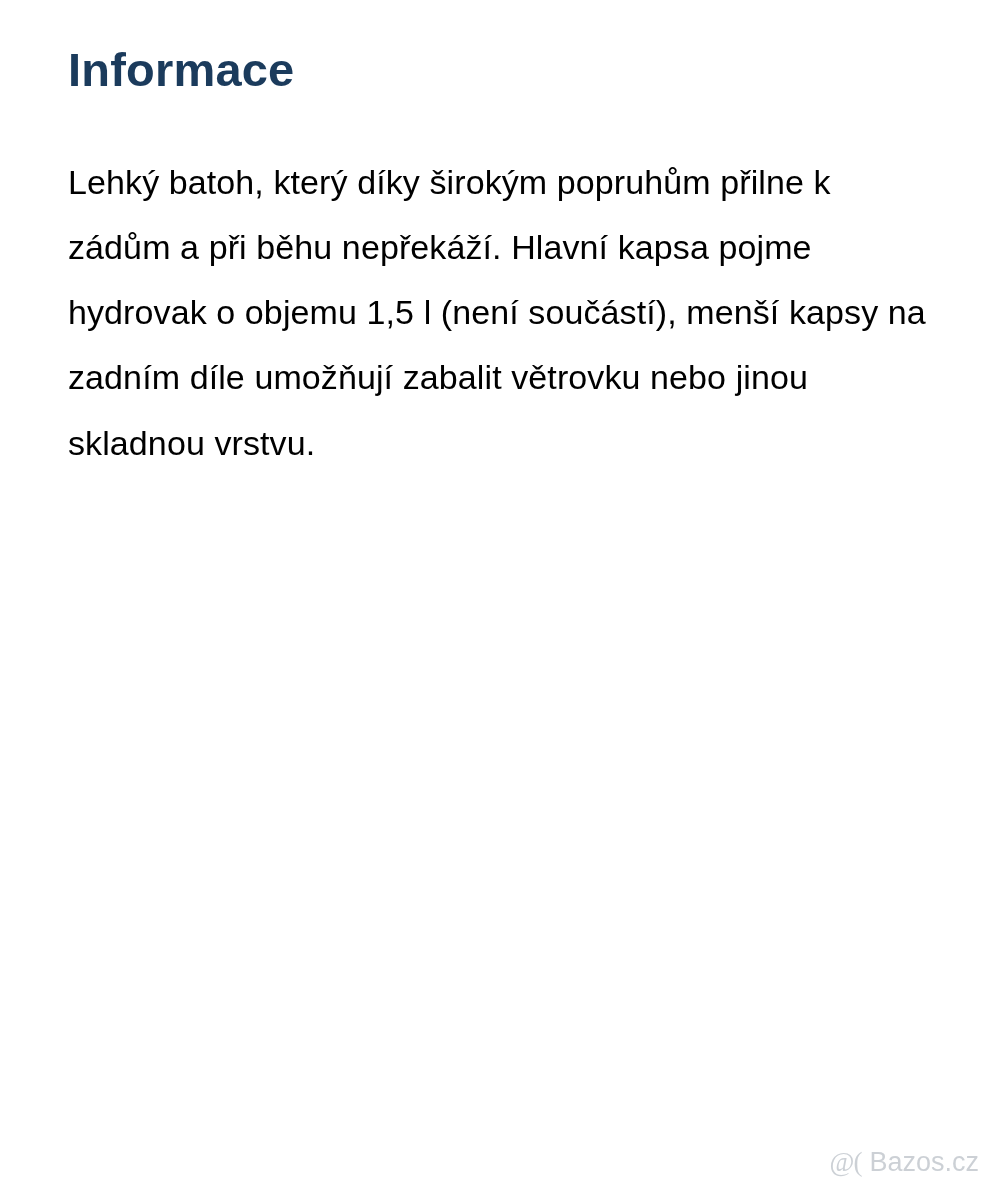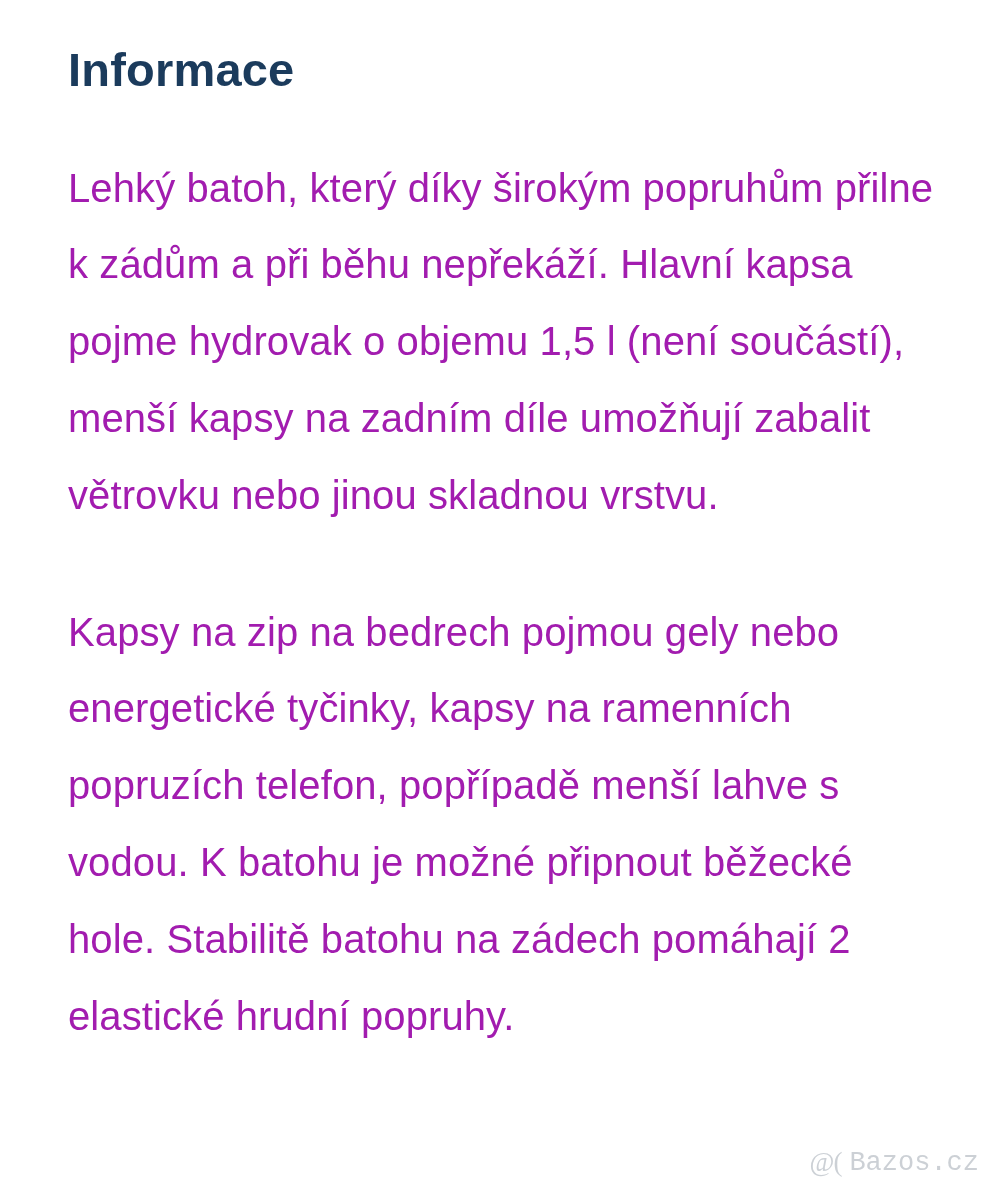--- a/index.html
+++ b/index.html
@@ -36,9 +36,9 @@
     line-height: 1.1;
   }
   .info-paragraph {
-    font-size: 40px;
+    font-size: 34px;
     line-height: 1.92;
-    color: #a21caf;
+    color: #000000;
     margin: 0 0 60px 0;
     font-weight: 400;
     letter-spacing: 0.1px;

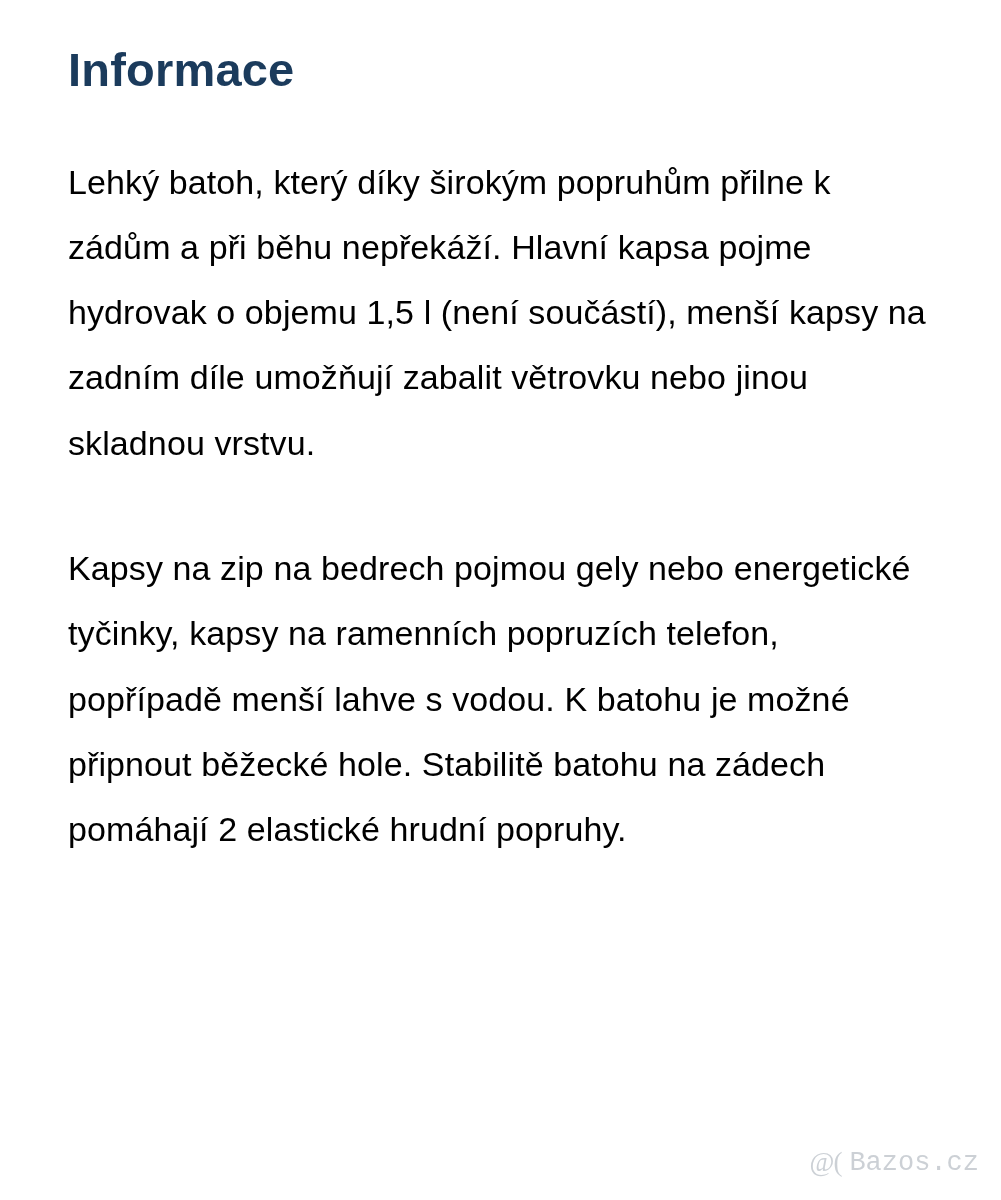--- a/index.html
+++ b/index.html
@@ -74,7 +74,6 @@
   <div class="content">
     <h1 class="info-title">Informace</h1>
     <p class="info-paragraph">Lehký batoh, který díky širokým popruhům přilne k zádům a při běhu nepřekáží. Hlavní kapsa pojme hydrovak o objemu 1,5 l (není součástí), menší kapsy na zadním díle umožňují zabalit větrovku nebo jinou skladnou vrstvu.</p>
-    <p class="info-paragraph">Kapsy na zip na bedrech pojmou gely nebo energetické tyčinky, kapsy na ramenních popruzích telefon, popřípadě menší lahve s vodou. K batohu je možné připnout běžecké hole. Stabilitě batohu na zádech pomáhají 2 elastické hrudní popruhy.</p>
   </div>
 
   <div class="watermark">

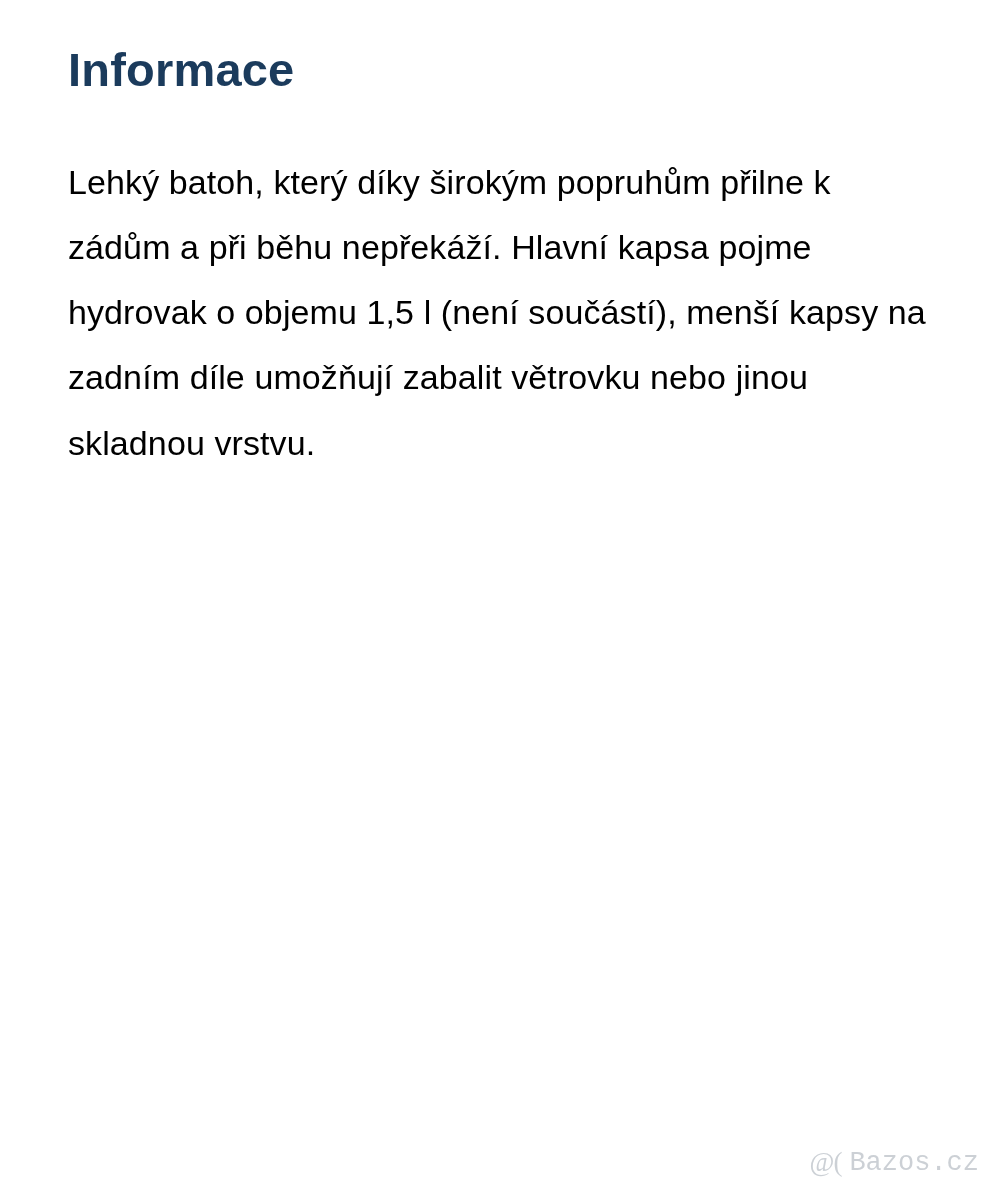--- a/index.html
+++ b/index.html
@@ -64,7 +64,7 @@
   .watermark-text {
     font-size: 27px;
     color: #9aa3ad;
-    font-family: Liberation Mono, monospace;
+    font-family: Liberation Sans, sans-serif;
   }
 </style>
 </head>

